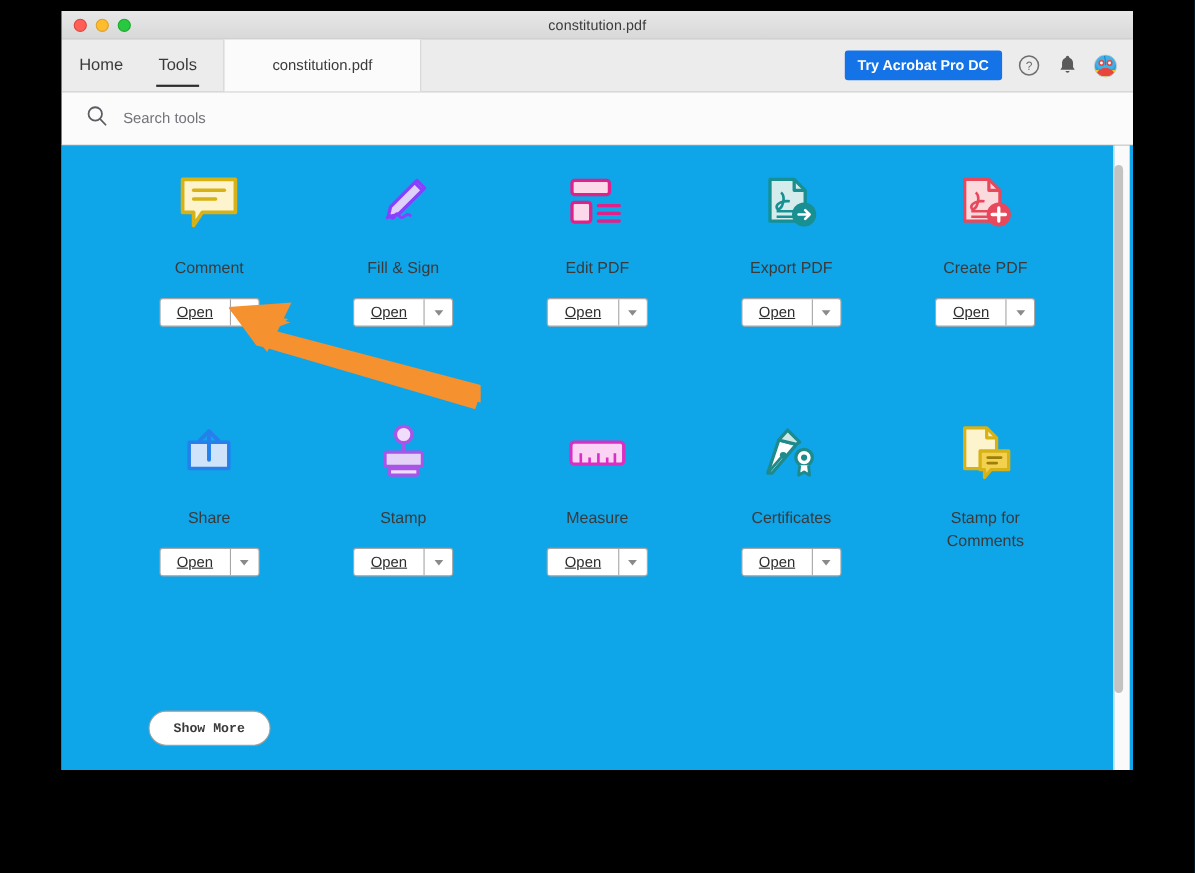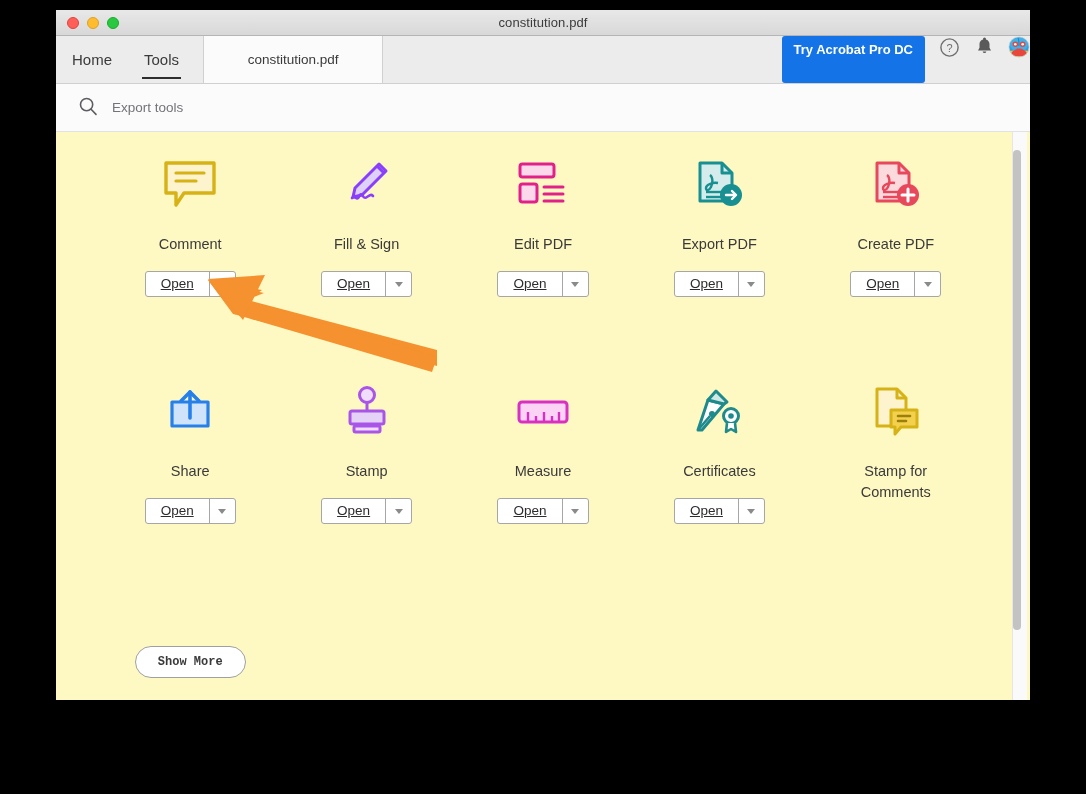--- a/index.html
+++ b/index.html
@@ -69,7 +69,8 @@
   .tab-filler { flex: 1; }
 
   .tb-right {
-    display: flex; gap: 13px;
+    display: flex; align-items: center; gap: 13px;
+    padding-right: 14px;
   }
   .cta-btn {
     background: #1473e6;

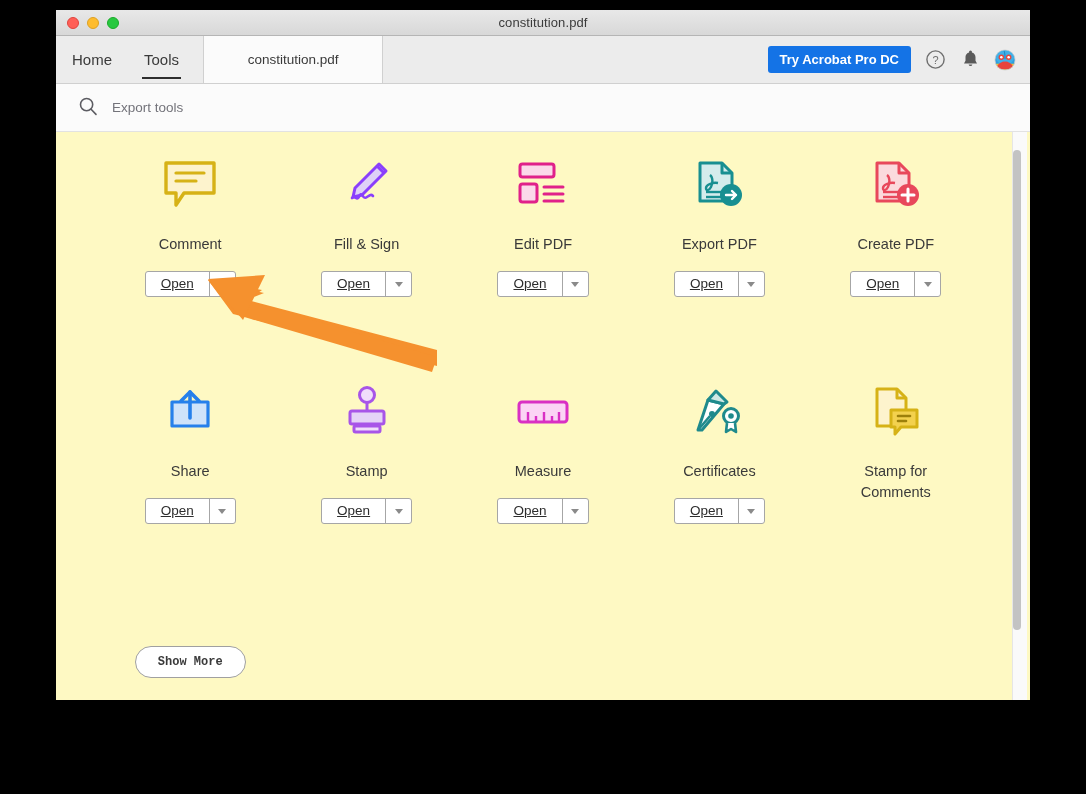--- a/index.html
+++ b/index.html
@@ -261,7 +261,7 @@
         <line x1="13.1" y1="13.3" x2="18" y2="18.4" stroke="#5c5c62" stroke-width="1.6" stroke-linecap="round"></line>
       </svg>
     </span>
-    <span class="search-placeholder">Export tools</span>
+    <span class="search-placeholder">Search tools</span>
   </div>
 
   <div class="tools-area">

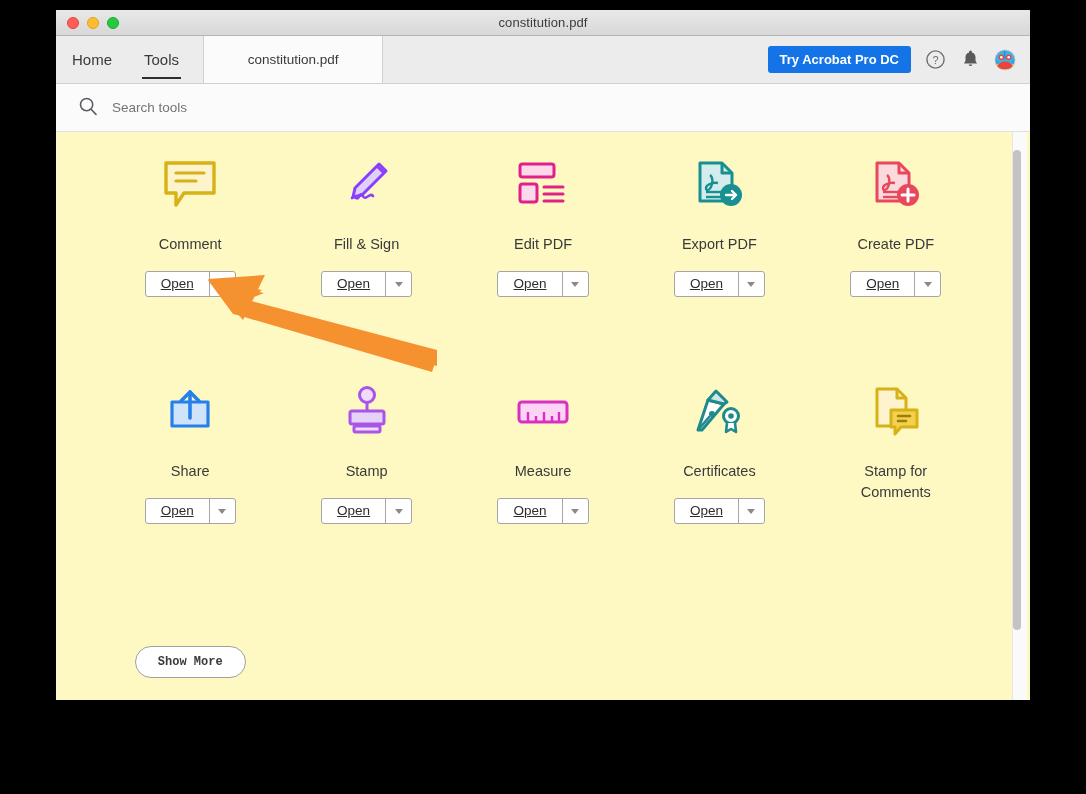--- a/index.html
+++ b/index.html
@@ -97,7 +97,7 @@
   .tools-area {
     position: relative;
     height: 573px;
-    background: #fef9c3;
+    background: #0ea5e9;
     overflow: hidden;
   }
   .grid {

